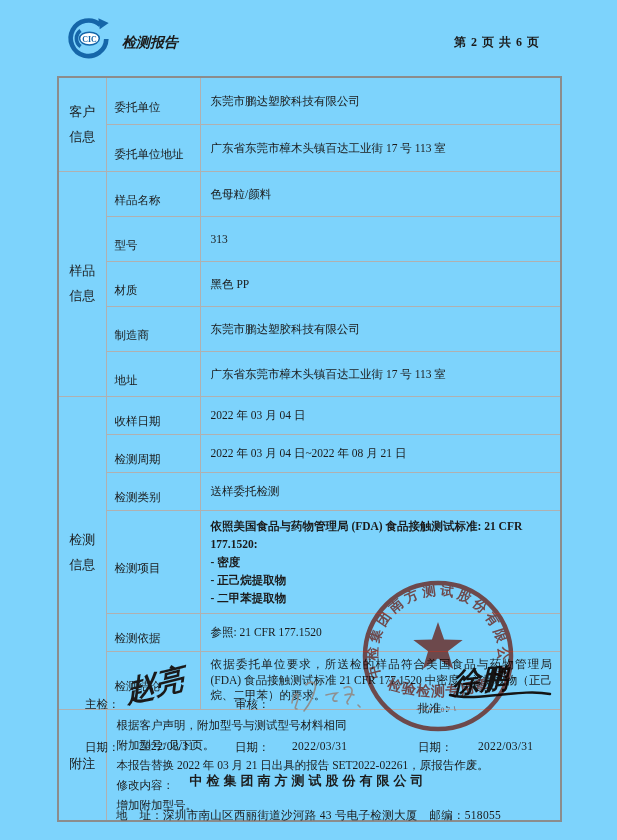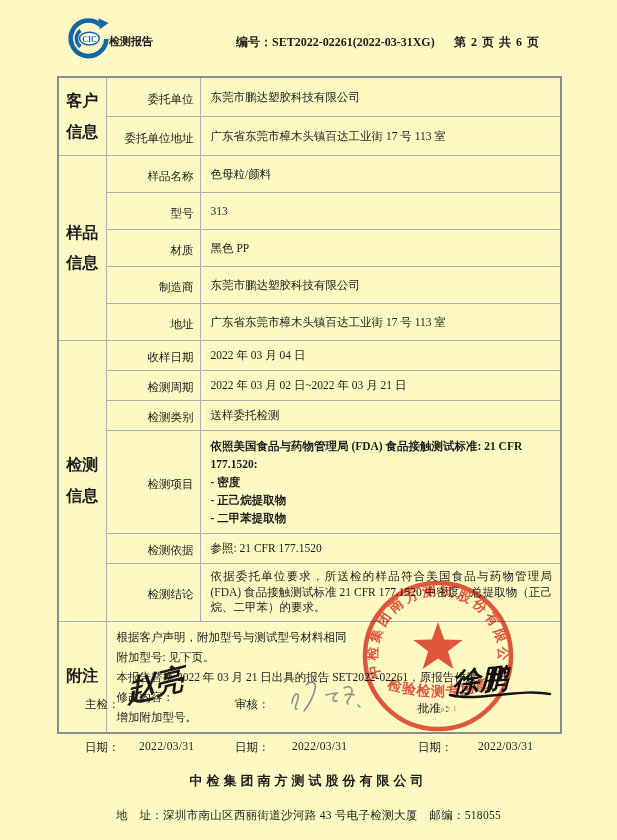--- a/index.html
+++ b/index.html
@@ -4,7 +4,7 @@
 <style>
   html,body{margin:0;padding:0;background:#ffffff;}
   .page{
-    position:relative;width:617px;height:840px;background:#fef9c3;overflow:hidden;
+    position:relative;width:617px;height:840px;background:#7dd3fc;overflow:hidden;
     font-family:"Liberation Serif","DejaVu Serif",serif;color:#1b1b1b;
   }
   

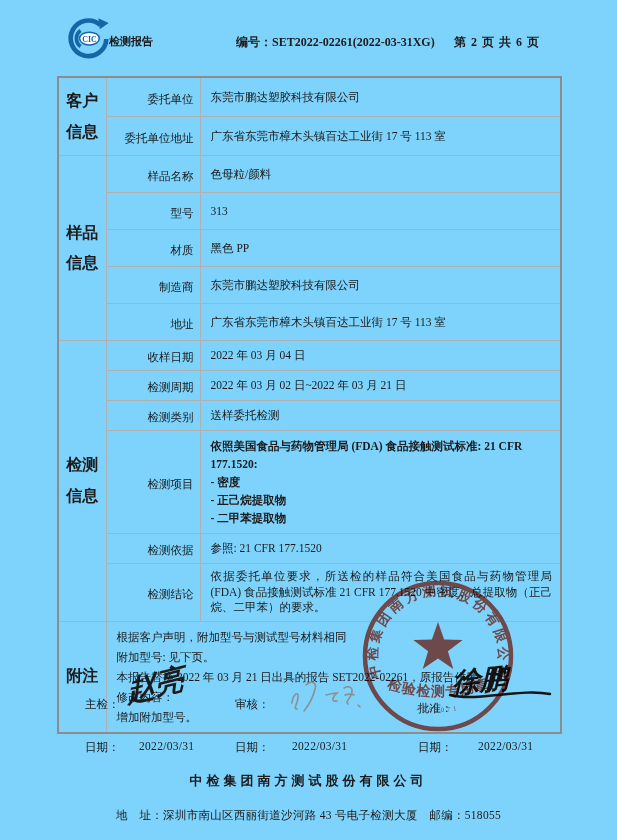--- a/index.html
+++ b/index.html
@@ -10,7 +10,7 @@
   
   .header{position:absolute;left:0;top:0;width:617px;height:72px;}
   .logo{position:absolute;left:66px;top:16px;}
-  .h-title{position:absolute;left:109px;top:34px;font-size:11px;font-weight:bold;}
+  .h-title{position:absolute;left:122px;top:34px;font-size:14px;font-weight:bold;font-style:italic;}
   .h-no{position:absolute;left:236px;top:34px;font-size:12px;font-weight:bold;}
   .h-page{position:absolute;left:454px;top:34px;font-size:12px;font-weight:bold;letter-spacing:1px;}
   

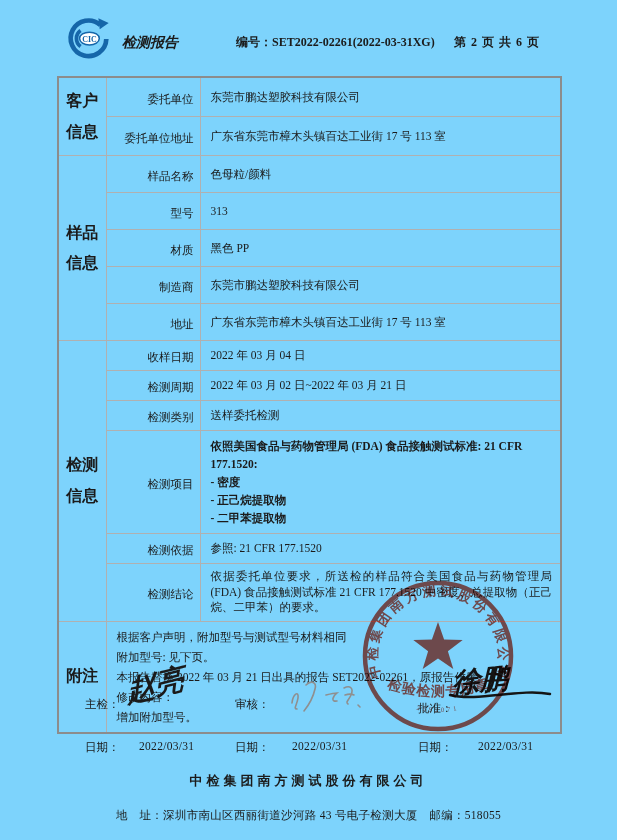--- a/index.html
+++ b/index.html
@@ -65,7 +65,6 @@
       <text x="25" y="27.2" font-size="8.5" font-weight="bold" text-anchor="middle" fill="#1566a9">CIC</text>
     </svg>
     <div class="h-title">检测报告</div>
-    <div class="h-no"><span>编号：</span><span>SET2022-02261(2022-03-31XG)</span></div>
     <div class="h-page">第 2 页 共 6 页</div>
   </div>
 

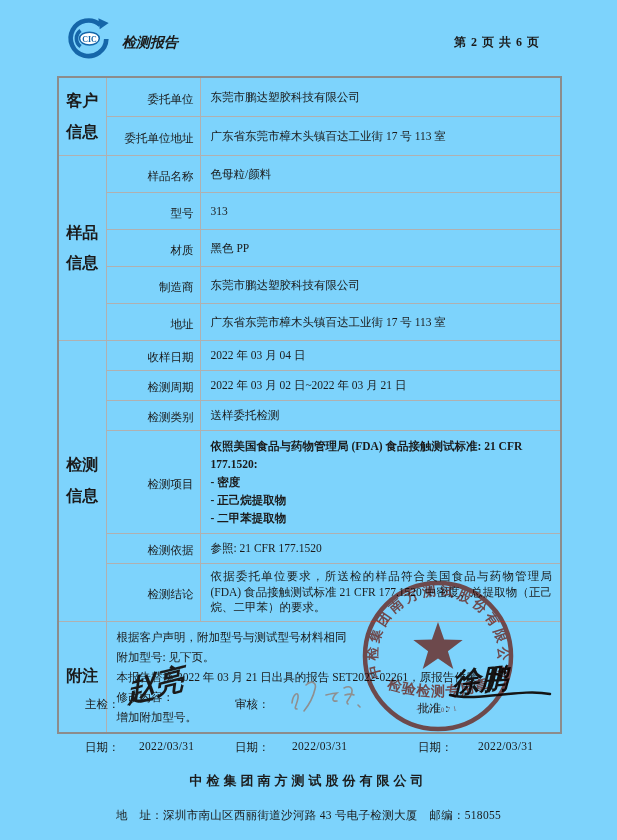--- a/index.html
+++ b/index.html
@@ -22,7 +22,7 @@
   table.report{border:2px solid #8c8c8c;}
   table.report td{border:1px solid #b0b0b0;vertical-align:middle;overflow:hidden;}
   col.c1{width:48px;} col.c2{width:94px;} col.c3{width:361px;}
-  td.cat{text-align:center;white-space:pre-line;line-height:1.9;font-size:16px;font-weight:bold;}
+  td.cat{text-align:center;white-space:pre-line;line-height:1.9;font-size:13px;}
   td.lbl{padding:7px 6px 3px 8px;text-align:right;}
   td.val{padding:3px 8px 3px 10px;}
   tr.r-cust td{height:28px;}

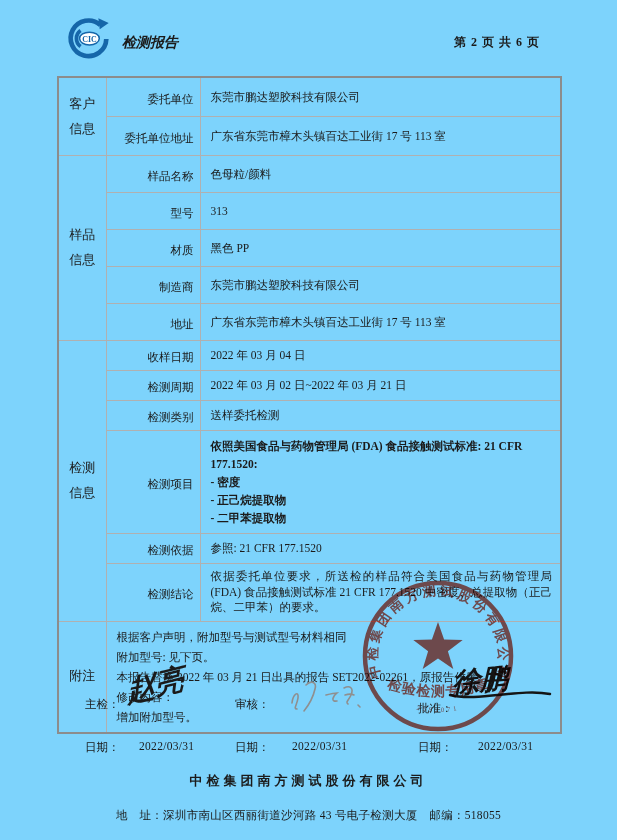--- a/index.html
+++ b/index.html
@@ -23,7 +23,7 @@
   table.report td{border:1px solid #b0b0b0;vertical-align:middle;overflow:hidden;}
   col.c1{width:48px;} col.c2{width:94px;} col.c3{width:361px;}
   td.cat{text-align:center;white-space:pre-line;line-height:1.9;font-size:13px;}
-  td.lbl{padding:7px 6px 3px 8px;text-align:right;}
+  td.lbl{padding:15px 6px 3px 8px;}
   td.val{padding:3px 8px 3px 10px;}
   tr.r-cust td{height:28px;}
   tr.r-samp td{height:26px;}

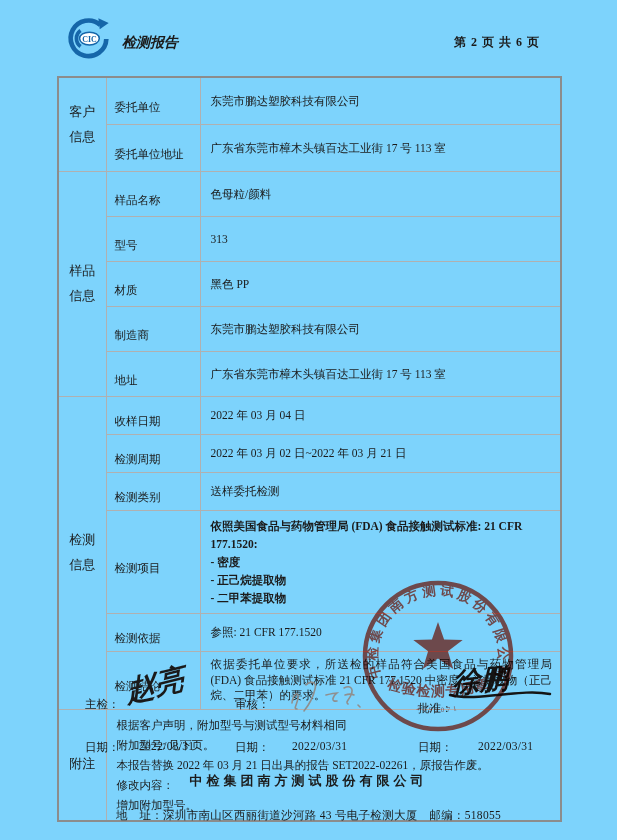--- a/index.html
+++ b/index.html
@@ -118,7 +118,7 @@
       </tr>
       <tr class="r-date">
         <td class="lbl">检测周期</td>
-        <td class="val">2022 年 03 月 02 日~2022 年 03 月 21 日</td>
+        <td class="val">2022 年 03 月 04 日~2022 年 08 月 21 日</td>
       </tr>
       <tr class="r-date">
         <td class="lbl">检测类别</td>

